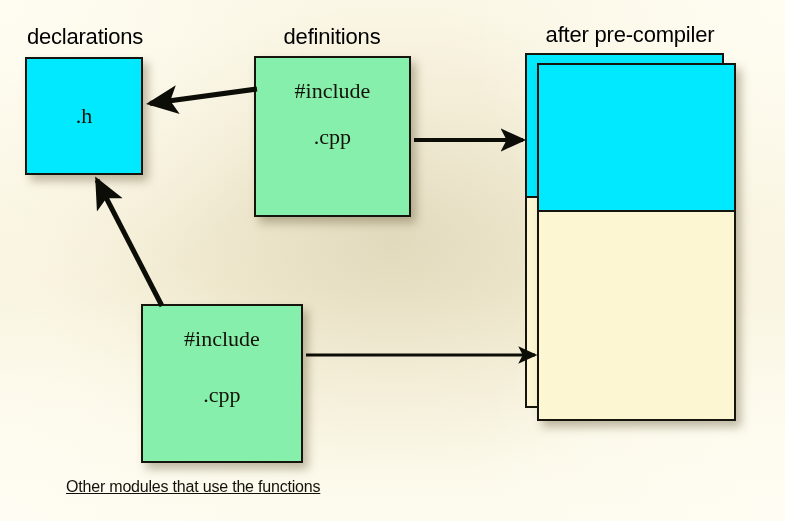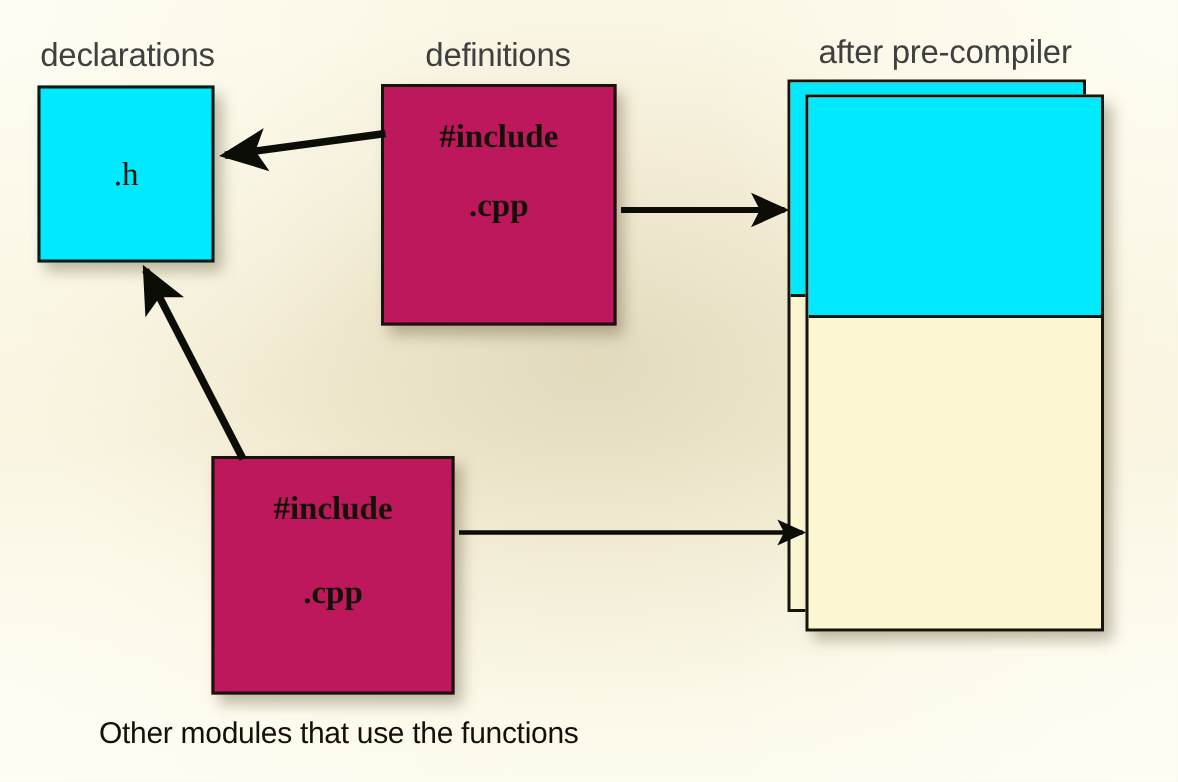--- a/index.html
+++ b/index.html
@@ -41,7 +41,7 @@
     font-family: "Liberation Sans", sans-serif;
     font-size: 22px;
     font-weight: 400;
-    color: #404040;
+    color: #000000;
     letter-spacing: -0.2px;
     white-space: nowrap;
     text-align: center;

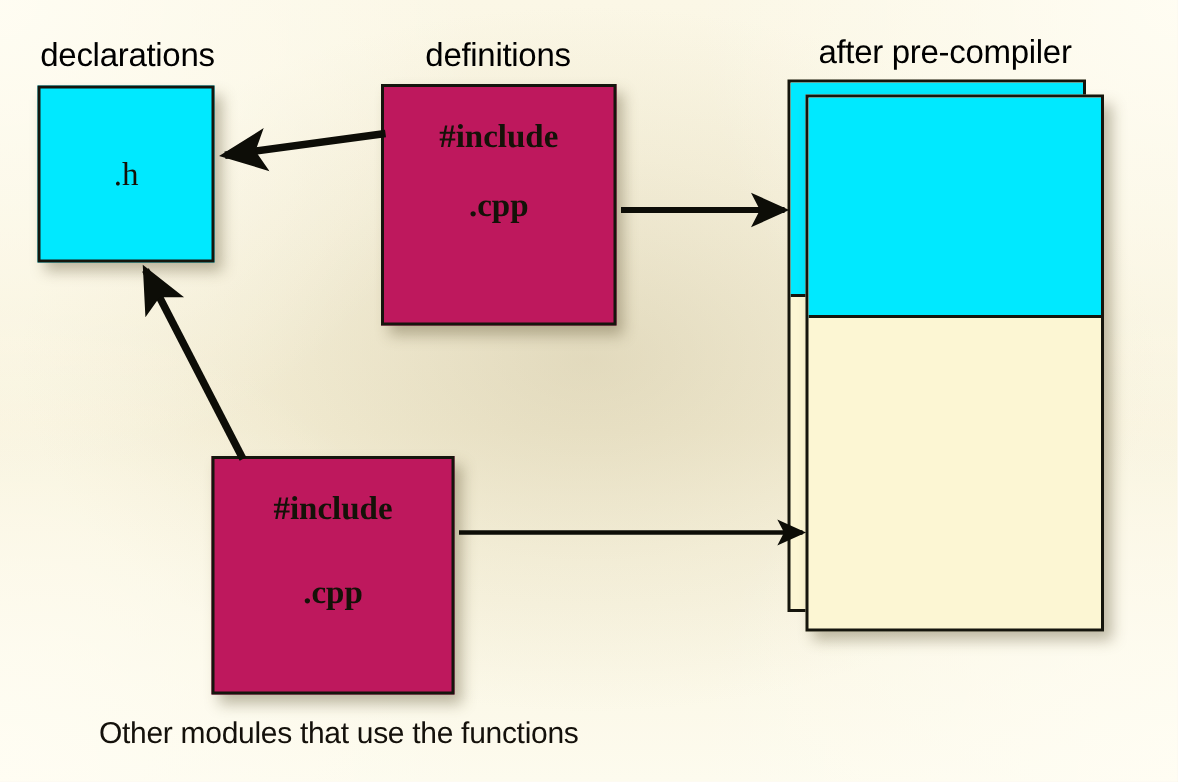--- a/index.html
+++ b/index.html
@@ -63,7 +63,7 @@
     border: 2px solid #15150d;
     box-shadow: 5px 6px 9px rgba(90,80,45,0.38);
   }
-  .box-cream { background: #be185d; font-weight: bold; }
+  .box-cream { background: #86efac; }
   .box-cyan  { background: #00e9ff; }
 
   

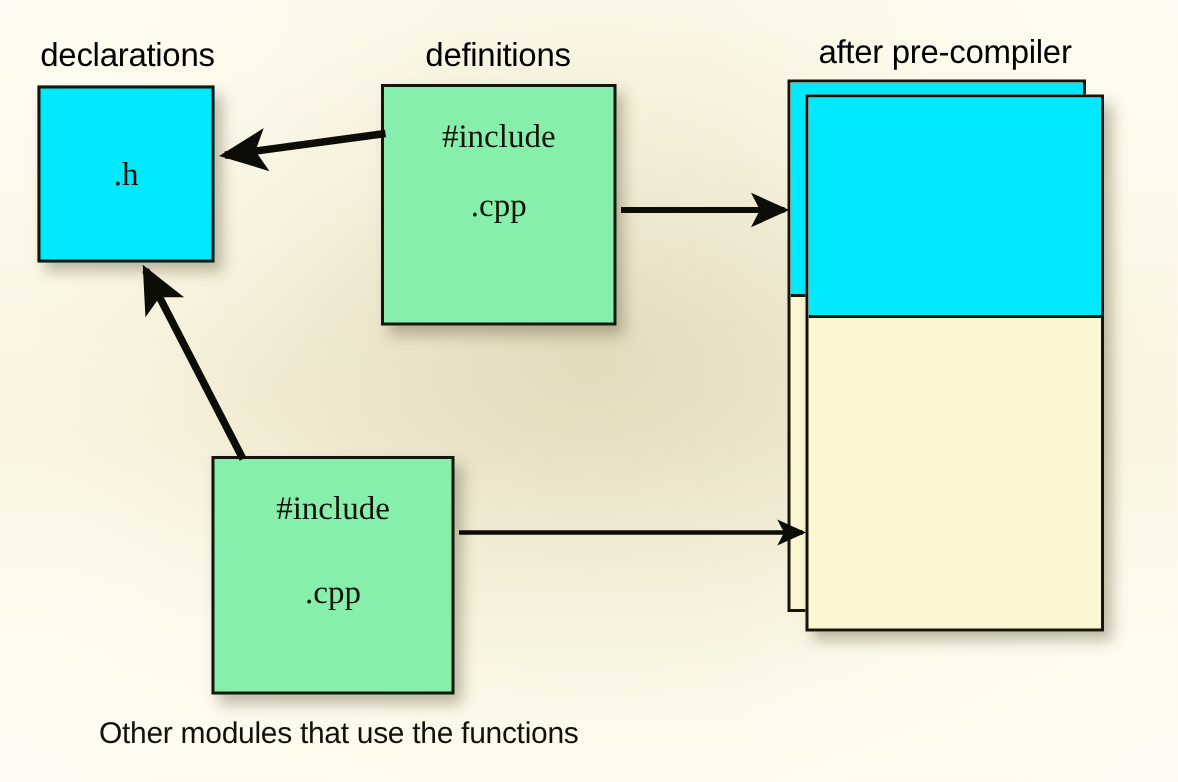--- a/index.html
+++ b/index.html
@@ -50,11 +50,12 @@
   .caption {
     position: absolute;
     font-family: "Liberation Sans", sans-serif;
-    font-size: 20px;
+    font-size: 16px;
     font-weight: 400;
     color: #14110b;
     letter-spacing: -0.2px;
     white-space: nowrap;
+    text-decoration: underline;
   }
 
   .box {

